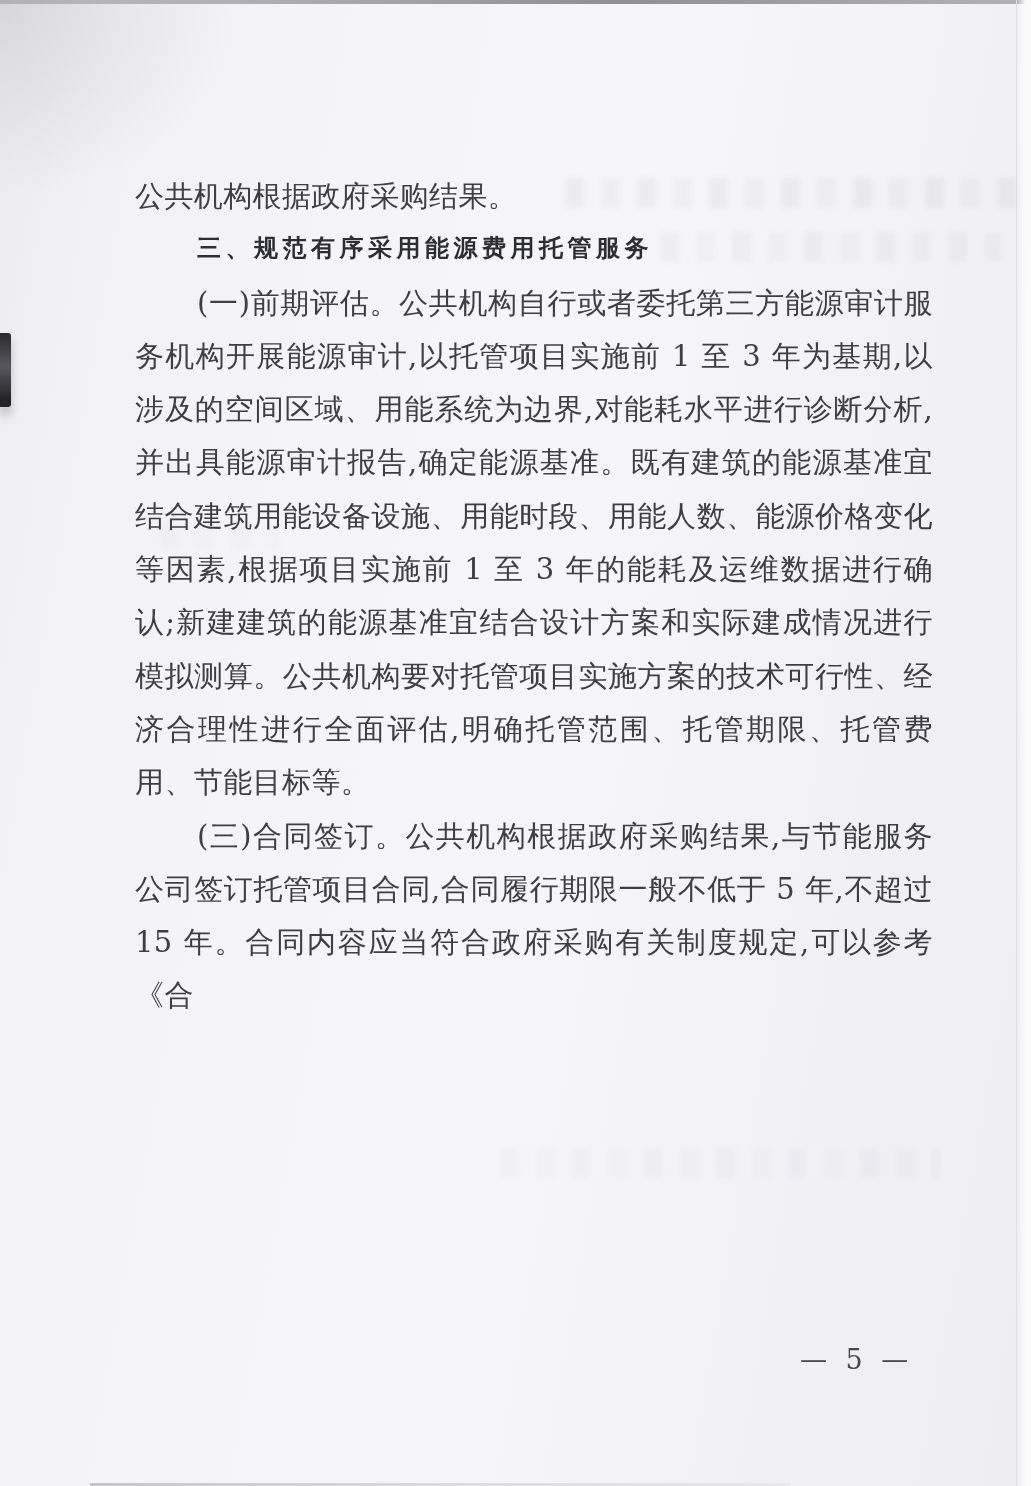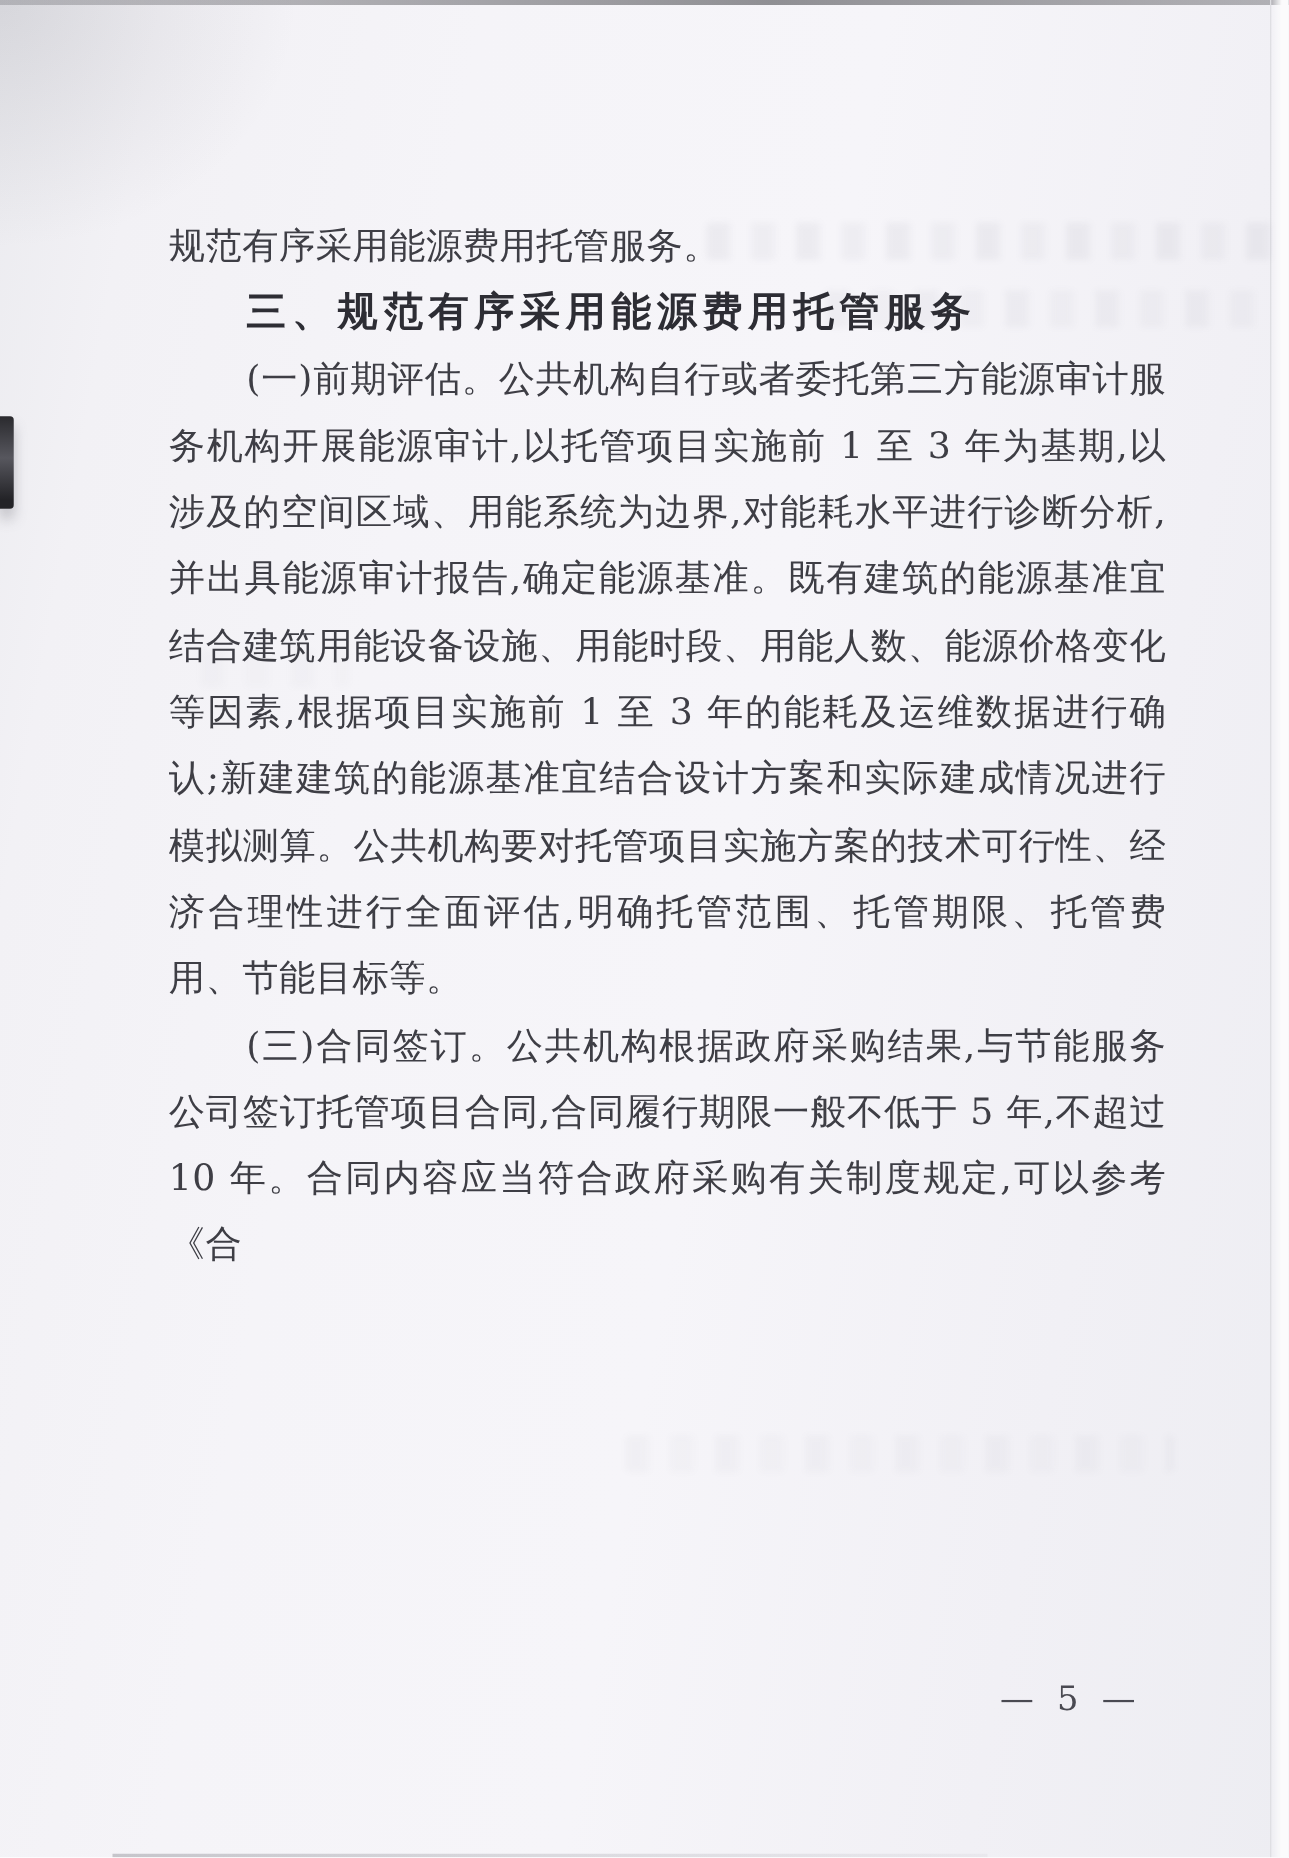--- a/index.html
+++ b/index.html
@@ -114,7 +114,7 @@
   <div class="bleed bleed-4"></div>
 
   <div class="content">
-    <p class="intro-line">规范有序采用能源费用托管服务。</p>
+    <p class="intro-line">公共机构根据政府采购结果。</p>
 
     <h2 class="section-heading">三、规范有序采用能源费用托管服务</h2>
 

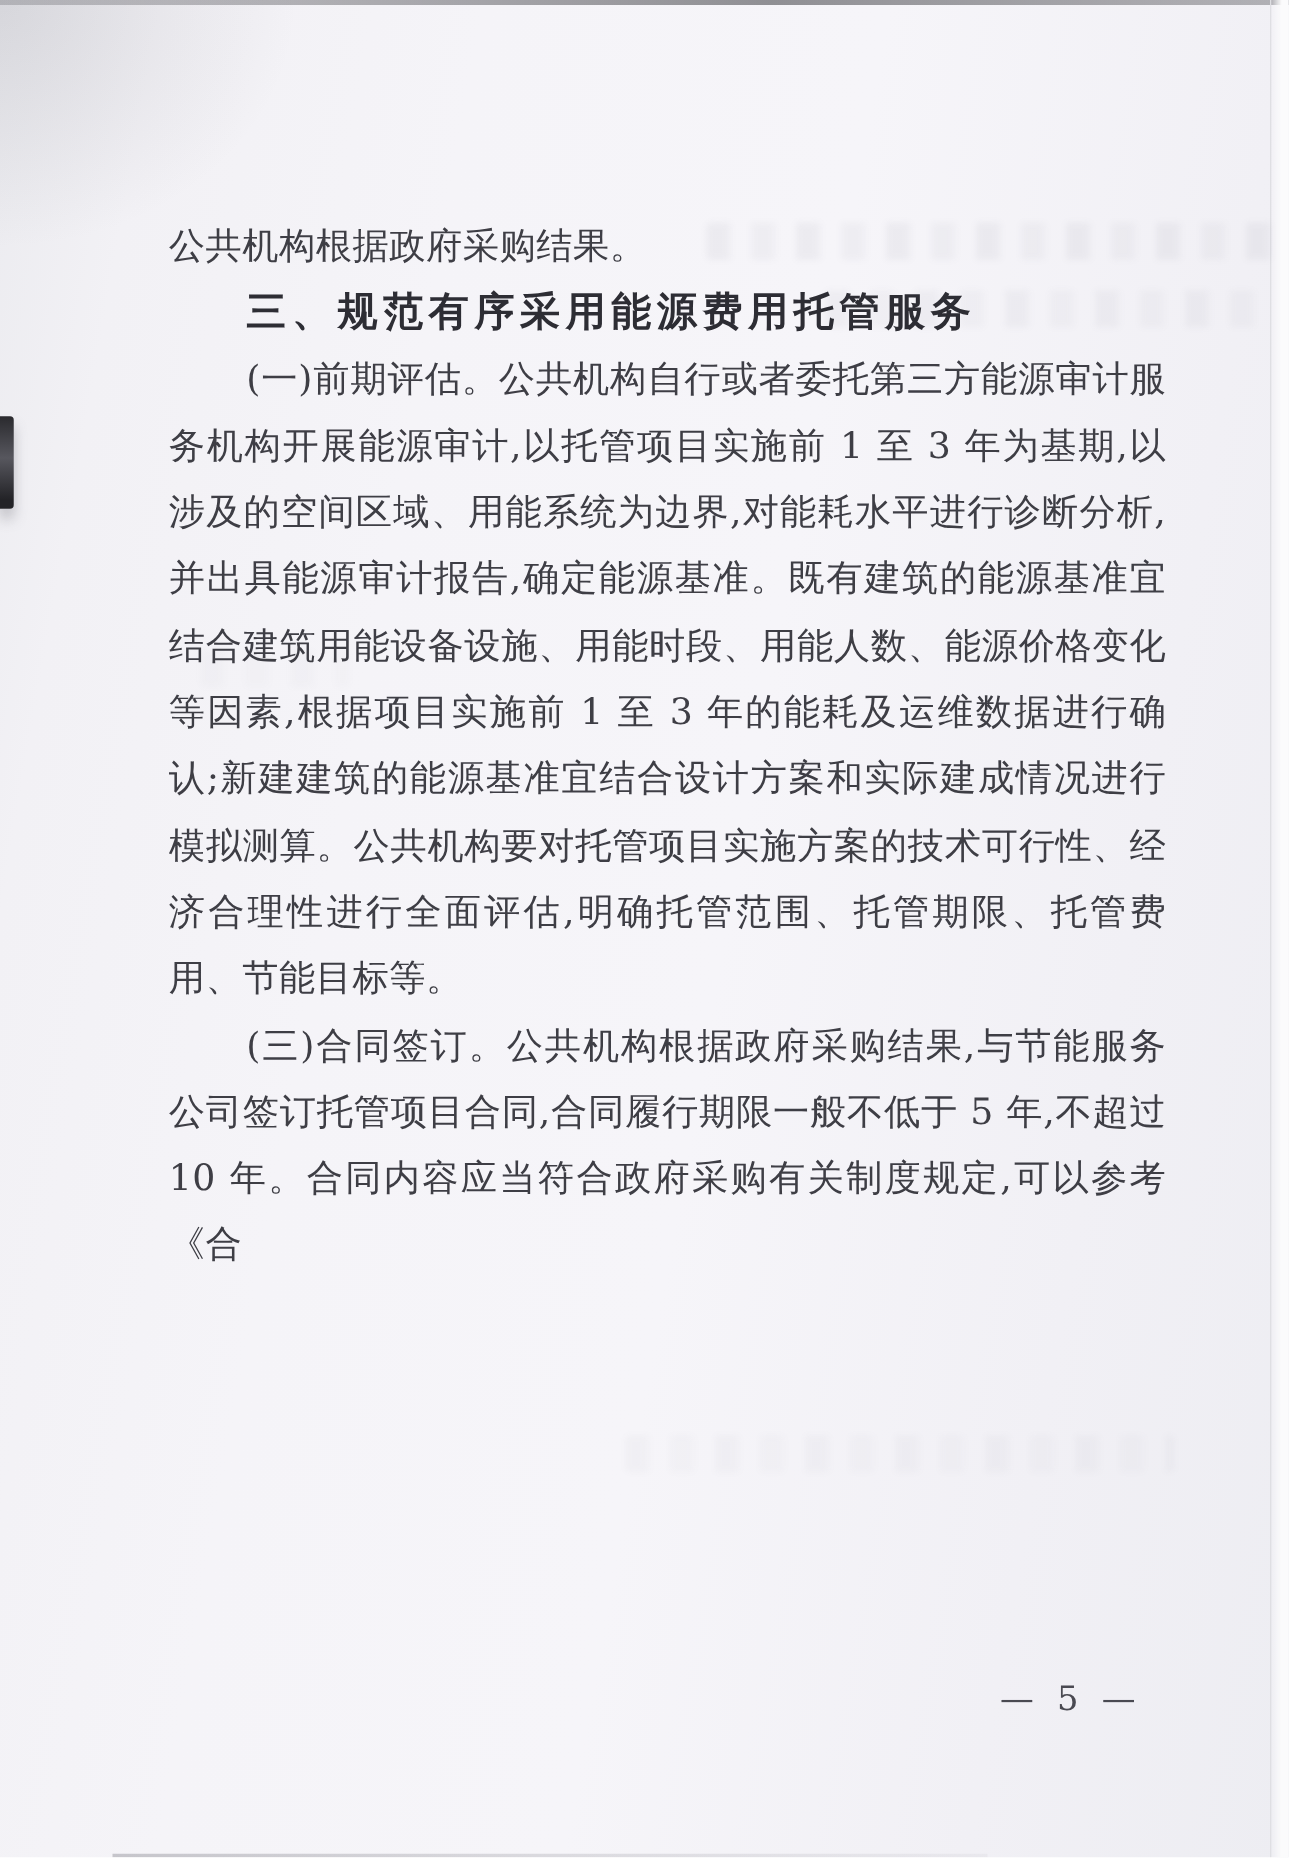--- a/index.html
+++ b/index.html
@@ -76,9 +76,9 @@
   }
   .section-heading {
     margin: 0;
-    font-family: Liberation Serif, serif;
+    font-family: Liberation Mono, monospace;
     font-weight: 700;
-    font-size: 32px;
+    font-size: 24px;
     line-height: 53.3px;
     letter-spacing: 4.5px;
     color: #2d2d34;

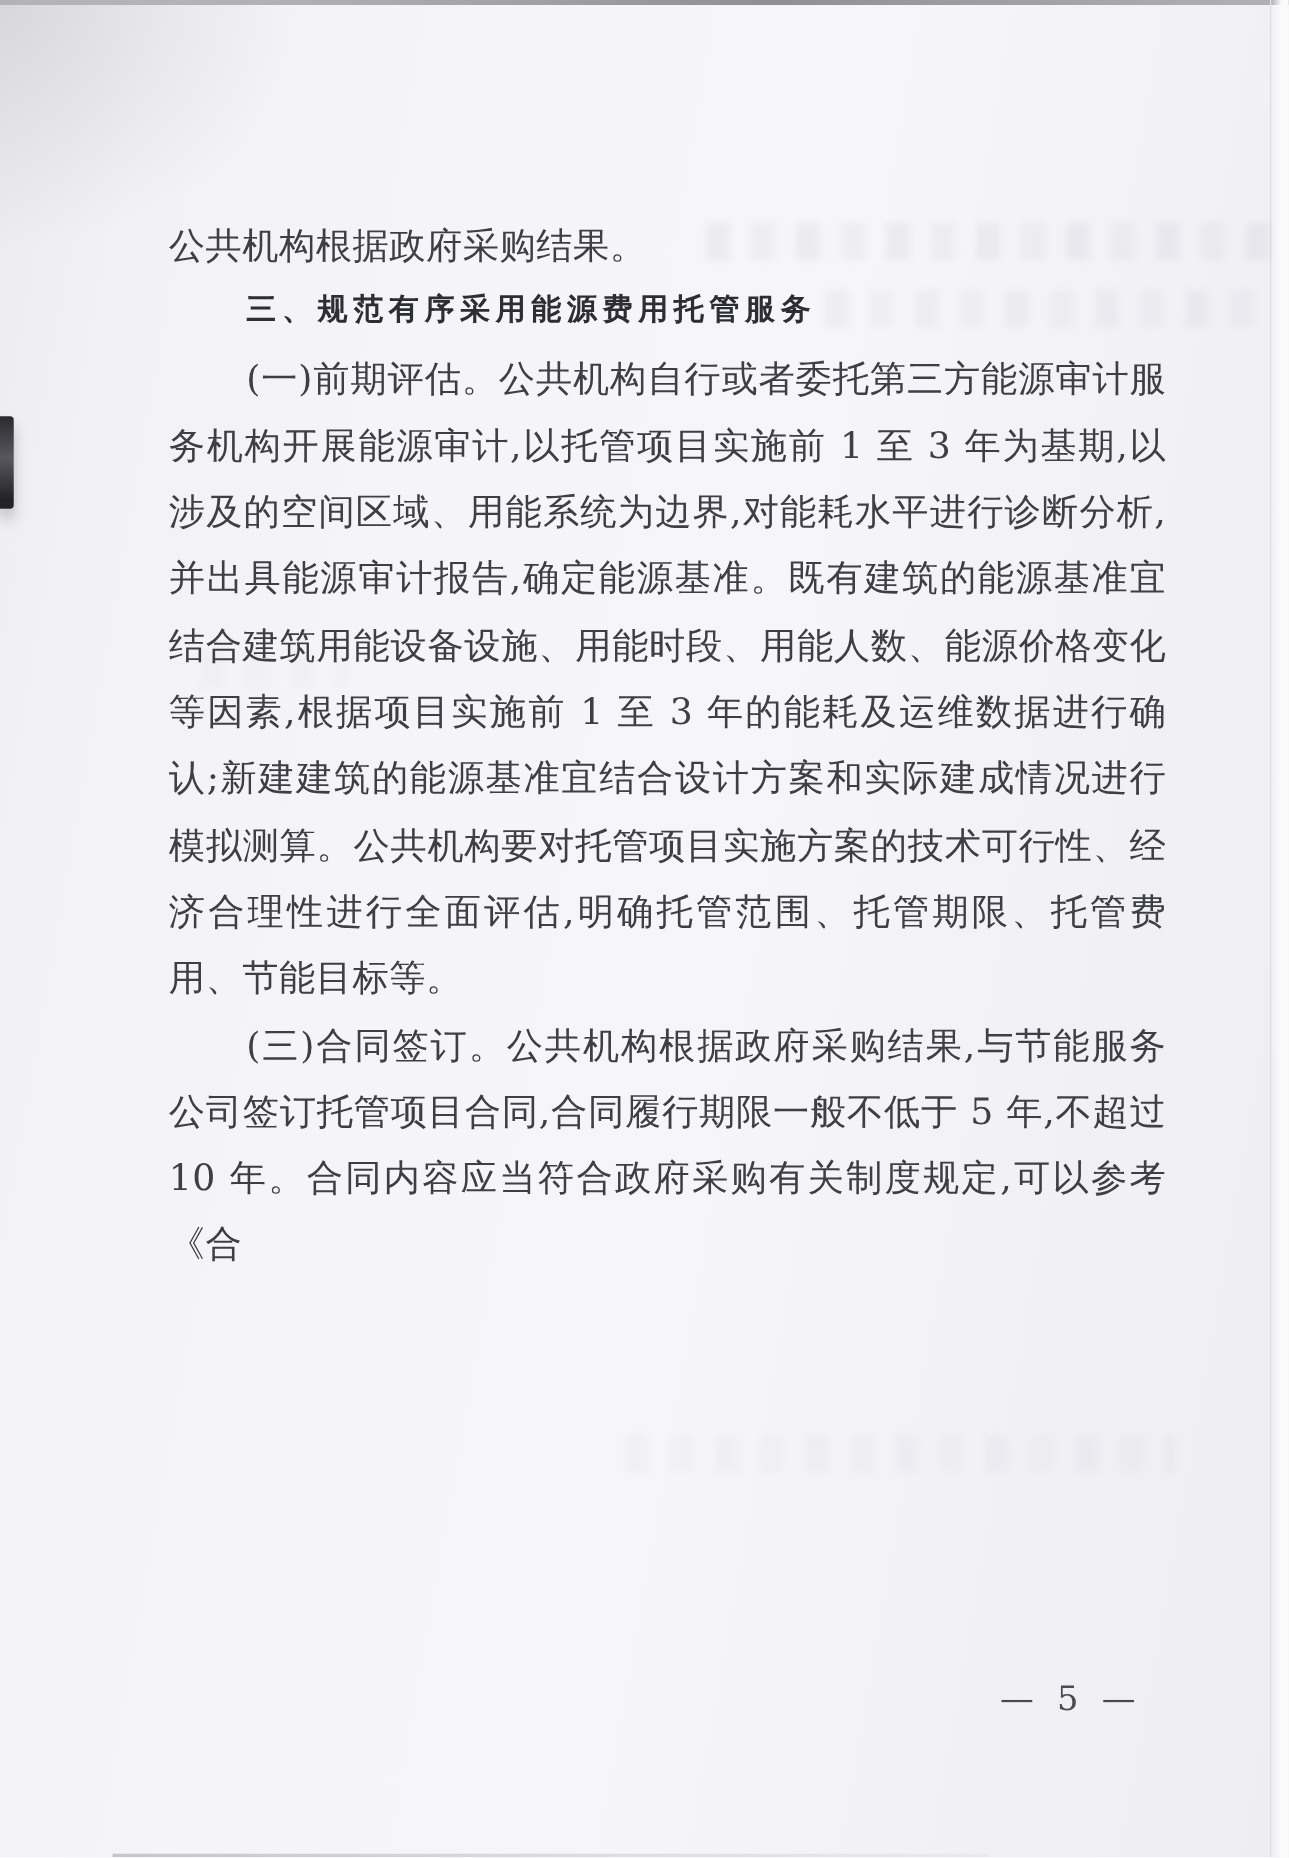--- a/index.html
+++ b/index.html
@@ -121,7 +121,7 @@
     <p class="body-para">(一)前期评估。公共机构自行或者委托第三方能源审计服务机构开展能源审计,以托管项目实施前 1 至 3 年为基期,以涉及的空间区域、用能系统为边界,对能耗水平进行诊断分析,并出具能源审计报告,确定能源基准。既有建筑的能源基准宜结合建筑用能设备设施、用能时段、用能人数、能源价格变化等因素,根据项目实施前 1 至 3 年的能耗及运维数据进行确认;新建建筑的能源基准宜结合设计方案和实际建成情况进行模拟测算。公共机构要对托管项目实施方案的技术可行性、经济合理性进行全面评估,明确托管范围、托管期限、托管费用、节能目标等。</p>
 
 
-    <p class="body-para">(三)合同签订。公共机构根据政府采购结果,与节能服务公司签订托管项目合同,合同履行期限一般不低于 5 年,不超过 10 年。合同内容应当符合政府采购有关制度规定,可以参考《合</p>
+    <p class="body-para">(三)合同签订。公共机构根据政府采购结果,与节能服务公司签订托管项目合同,合同履行期限一般不低于 5 年,不超过 15 年。合同内容应当符合政府采购有关制度规定,可以参考《合</p>
   </div>
 
   <div class="page-number">— 5 —</div>

